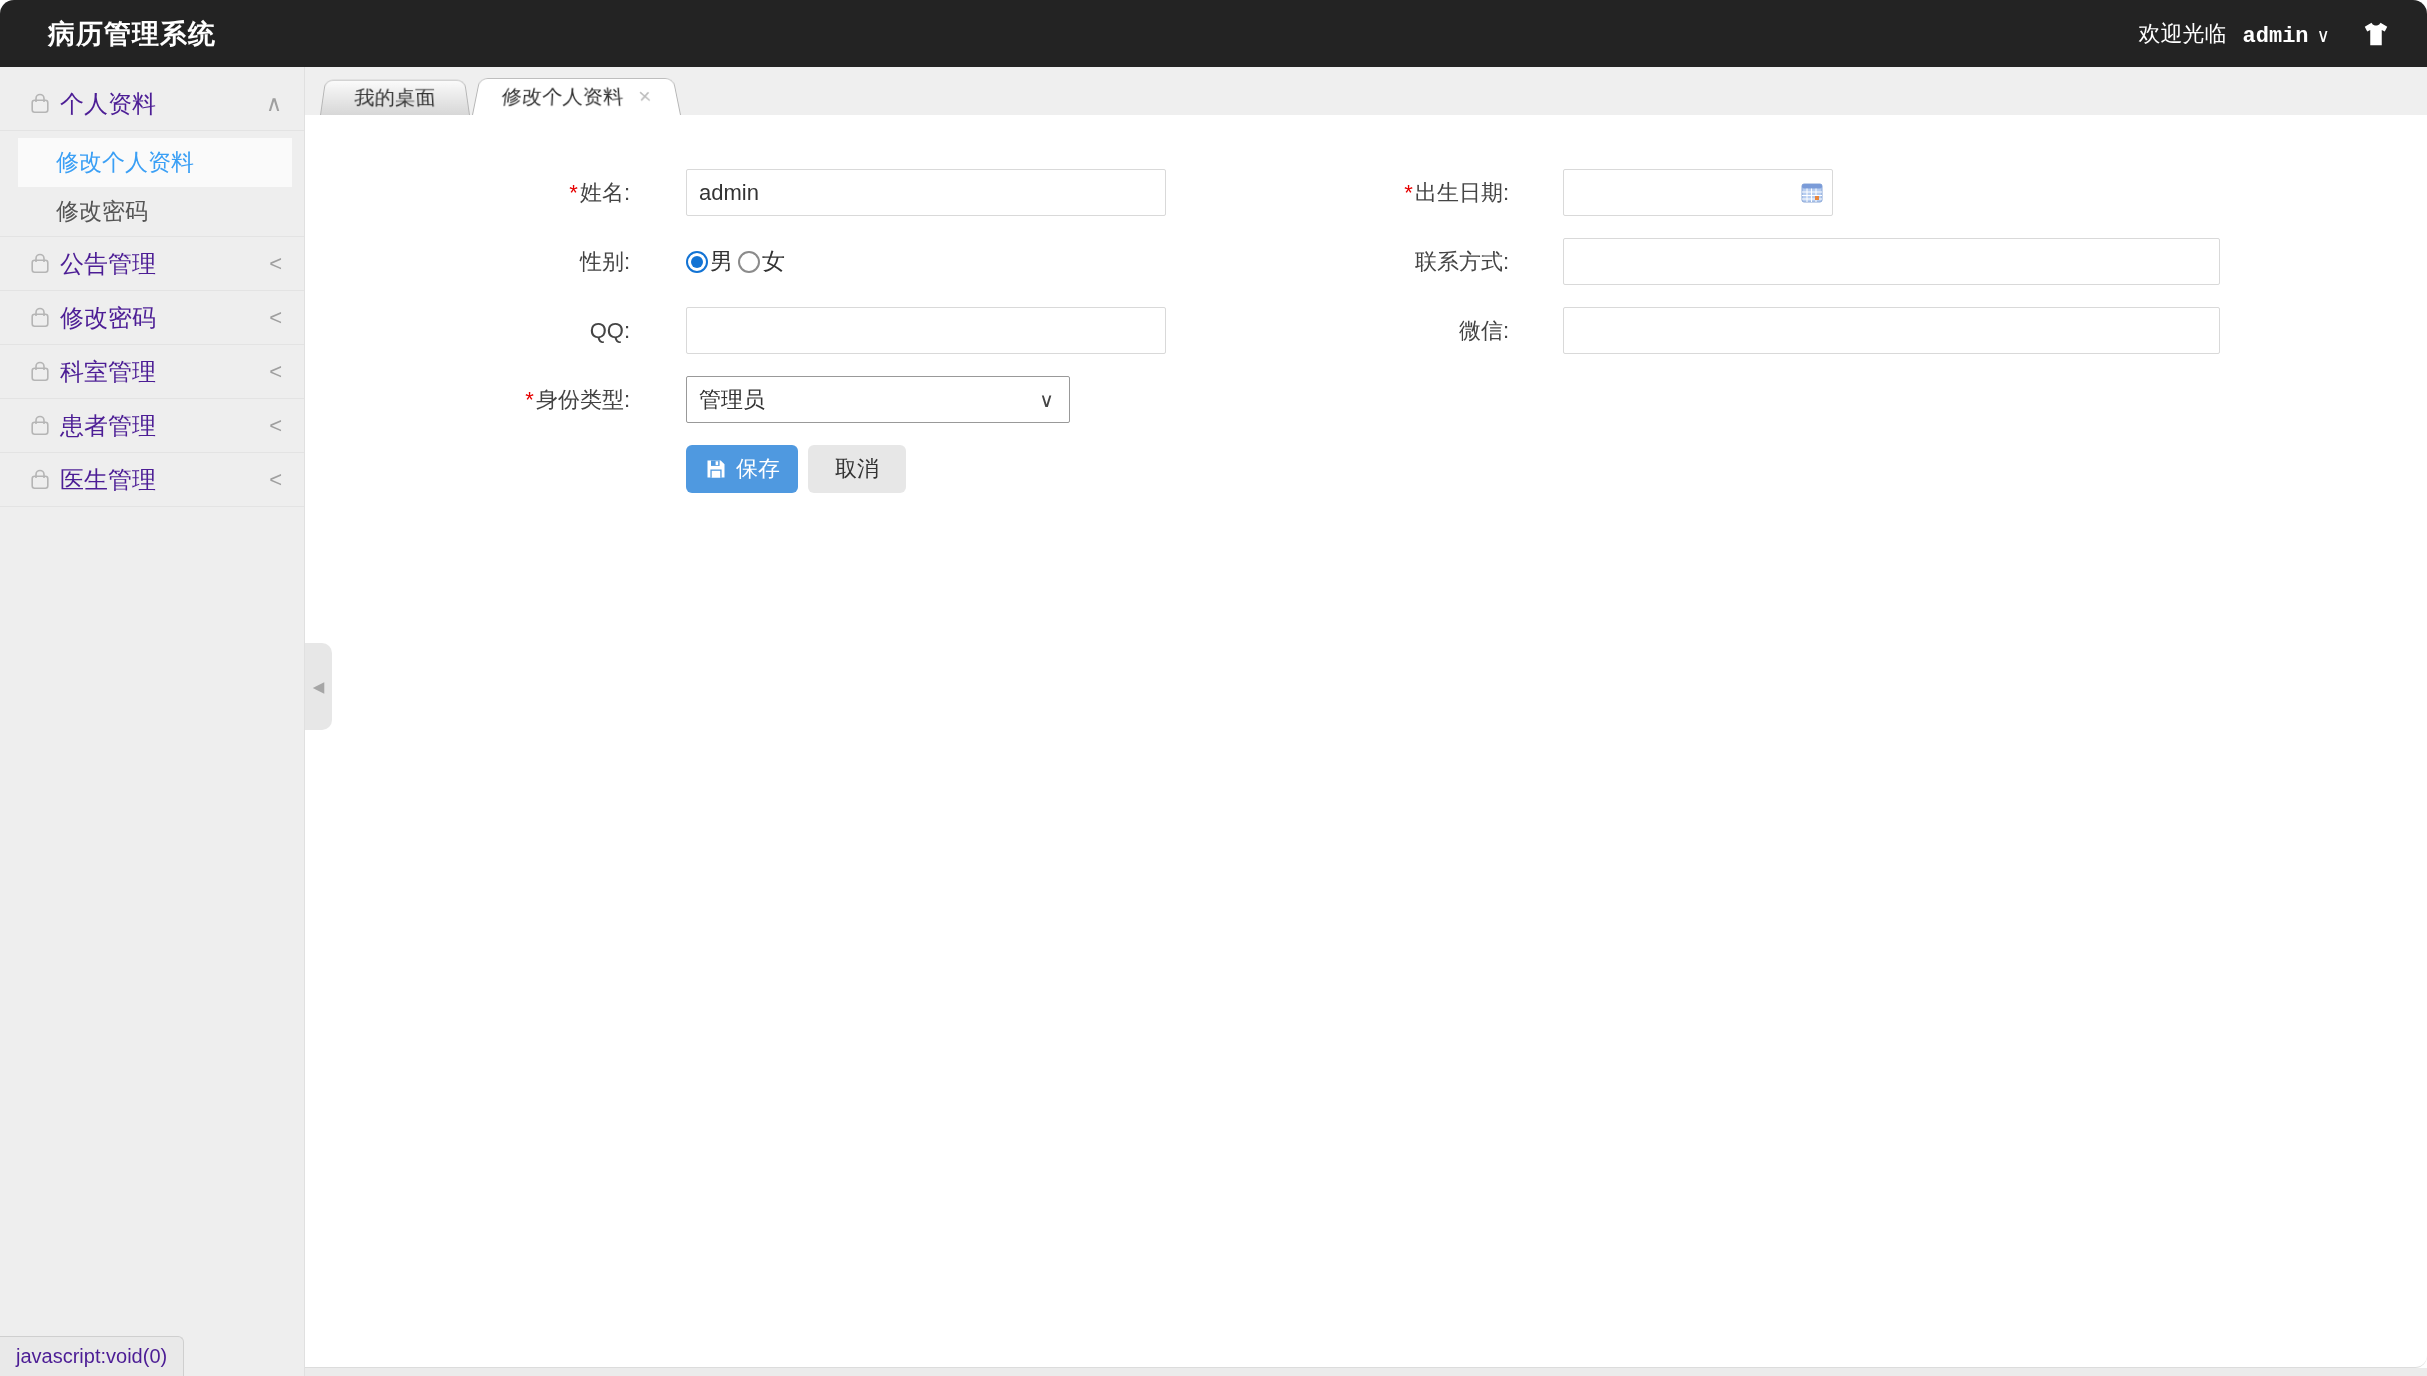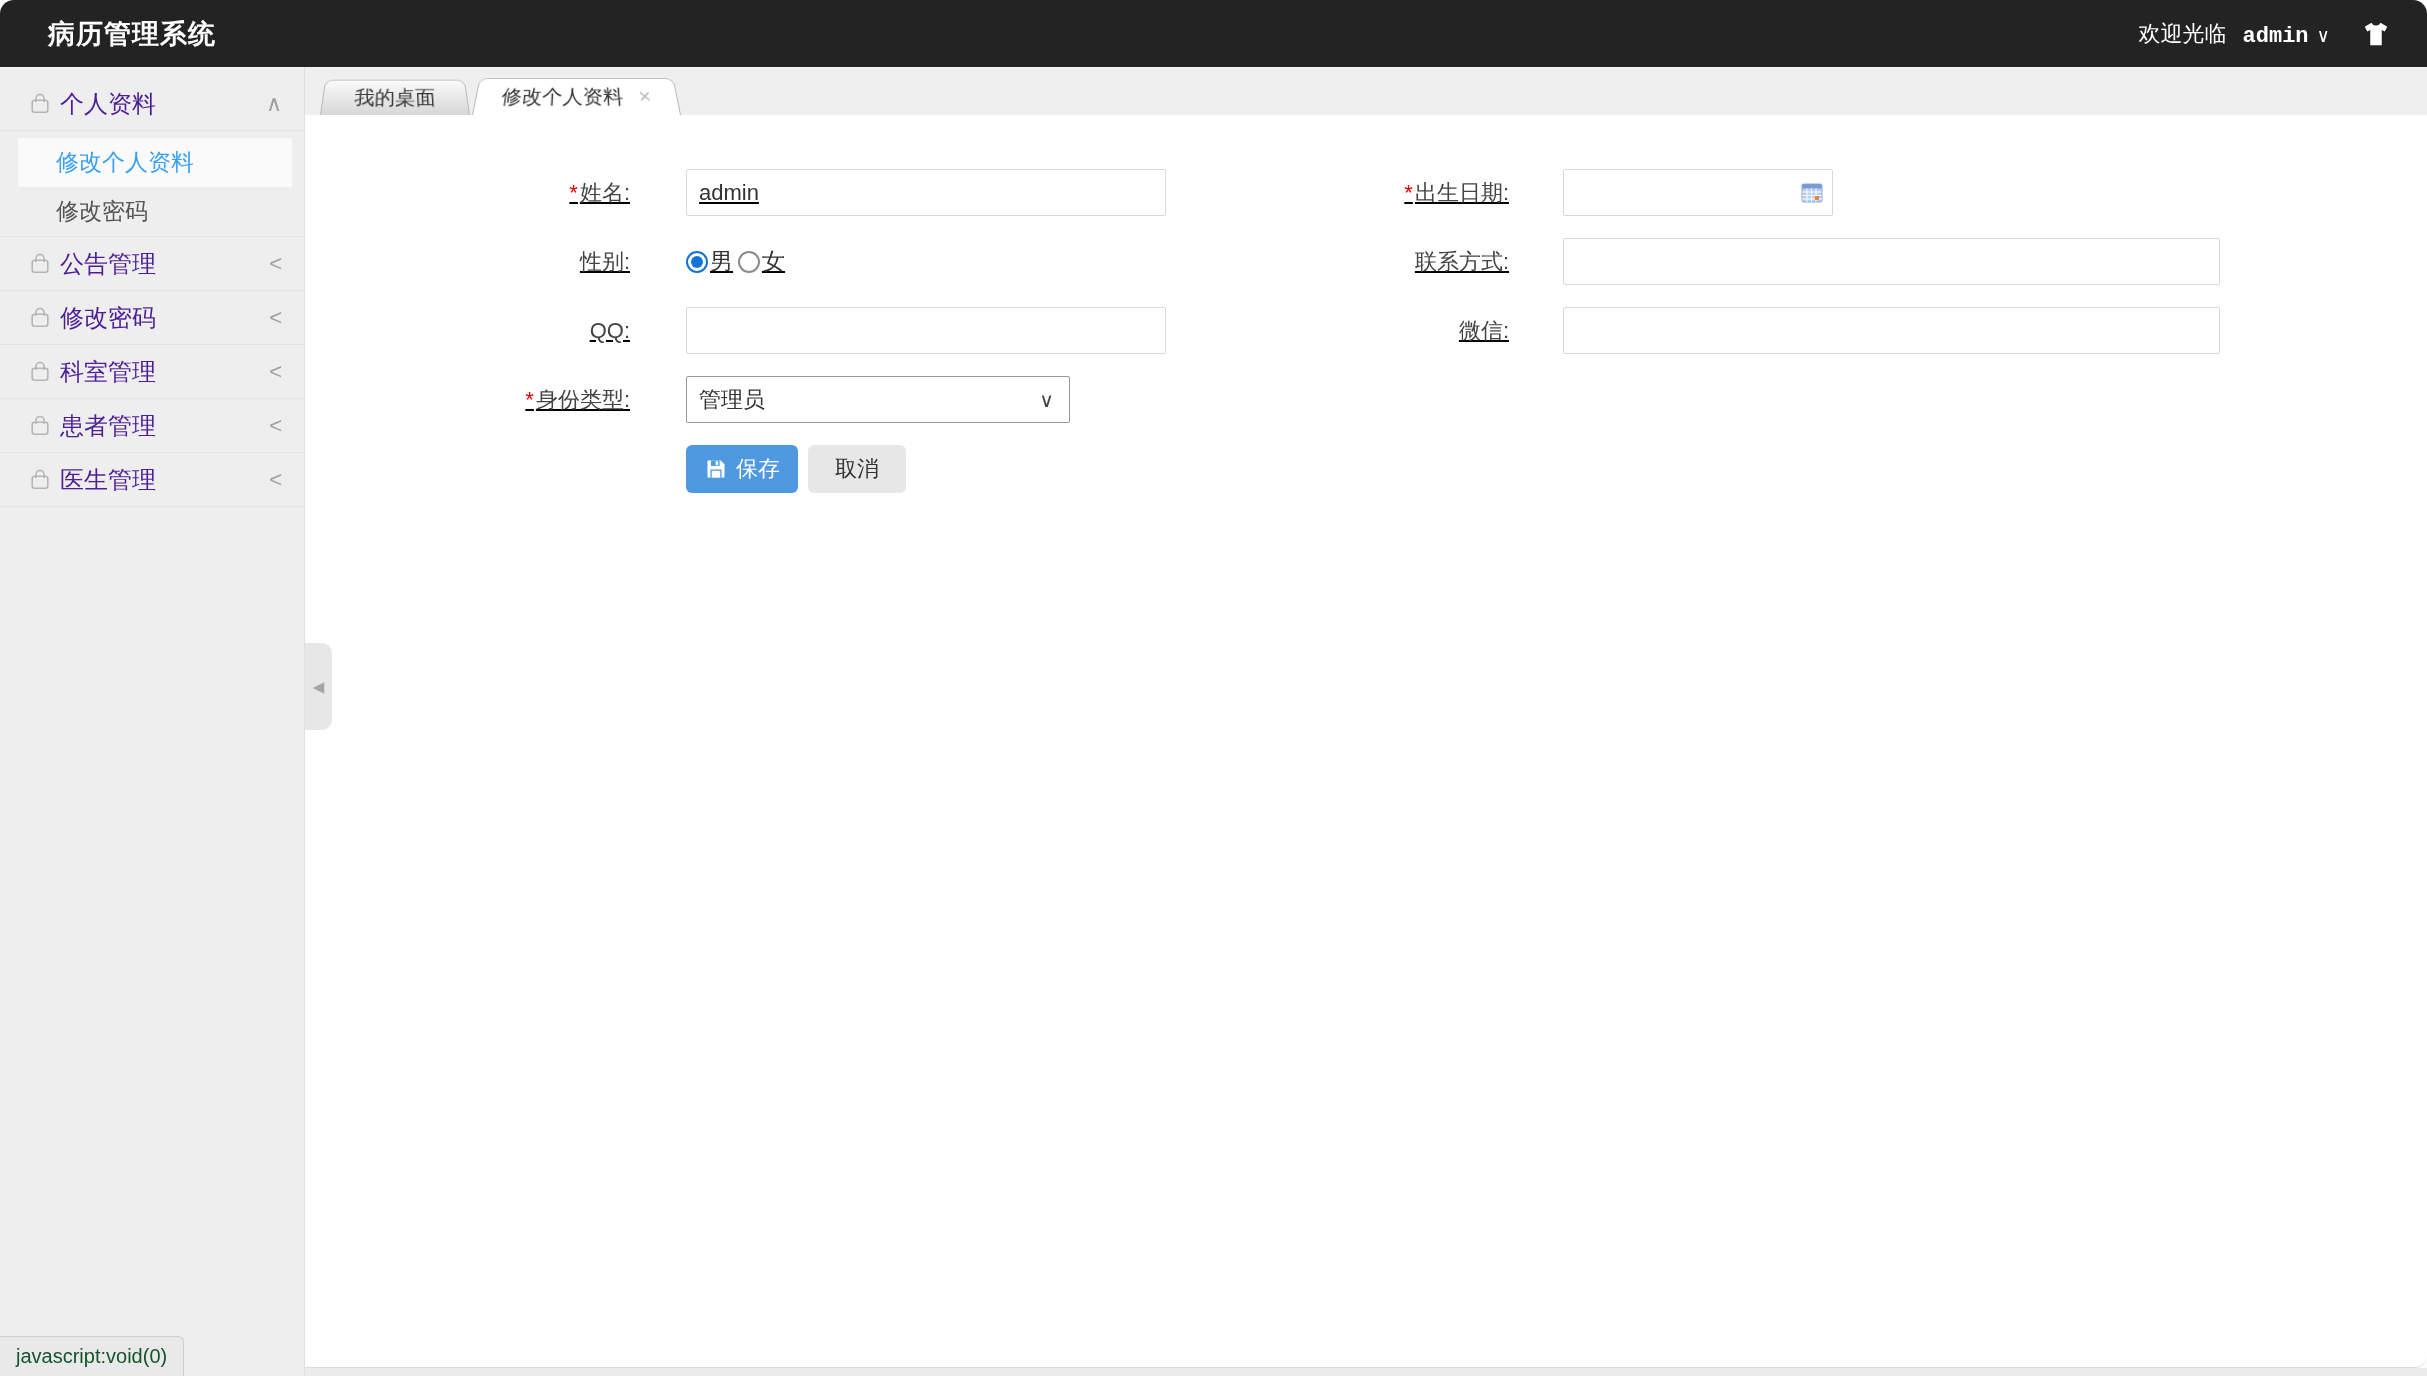--- a/index.html
+++ b/index.html
@@ -71,7 +71,7 @@
   }
   .bottomstrip { position:absolute; left:305px; right:0; bottom:0; height:8px; background:#ebebeb; }
   
-  .frow { display:flex; align-items:center; height:47px; margin-bottom:22px;text-decoration:underline; }
+  .frow { display:flex; align-items:center; height:47px; margin-bottom:22px; }
   .cell-lbl-l { width:381px; text-align:right; padding-right:56px; font-size:22px; color:#444; white-space:nowrap; }
   .cell-fld-l { width:480px; display:flex; align-items:center; }
   .cell-lbl-r { width:397px; text-align:right; padding-right:54px; font-size:22px; color:#444; white-space:nowrap; }

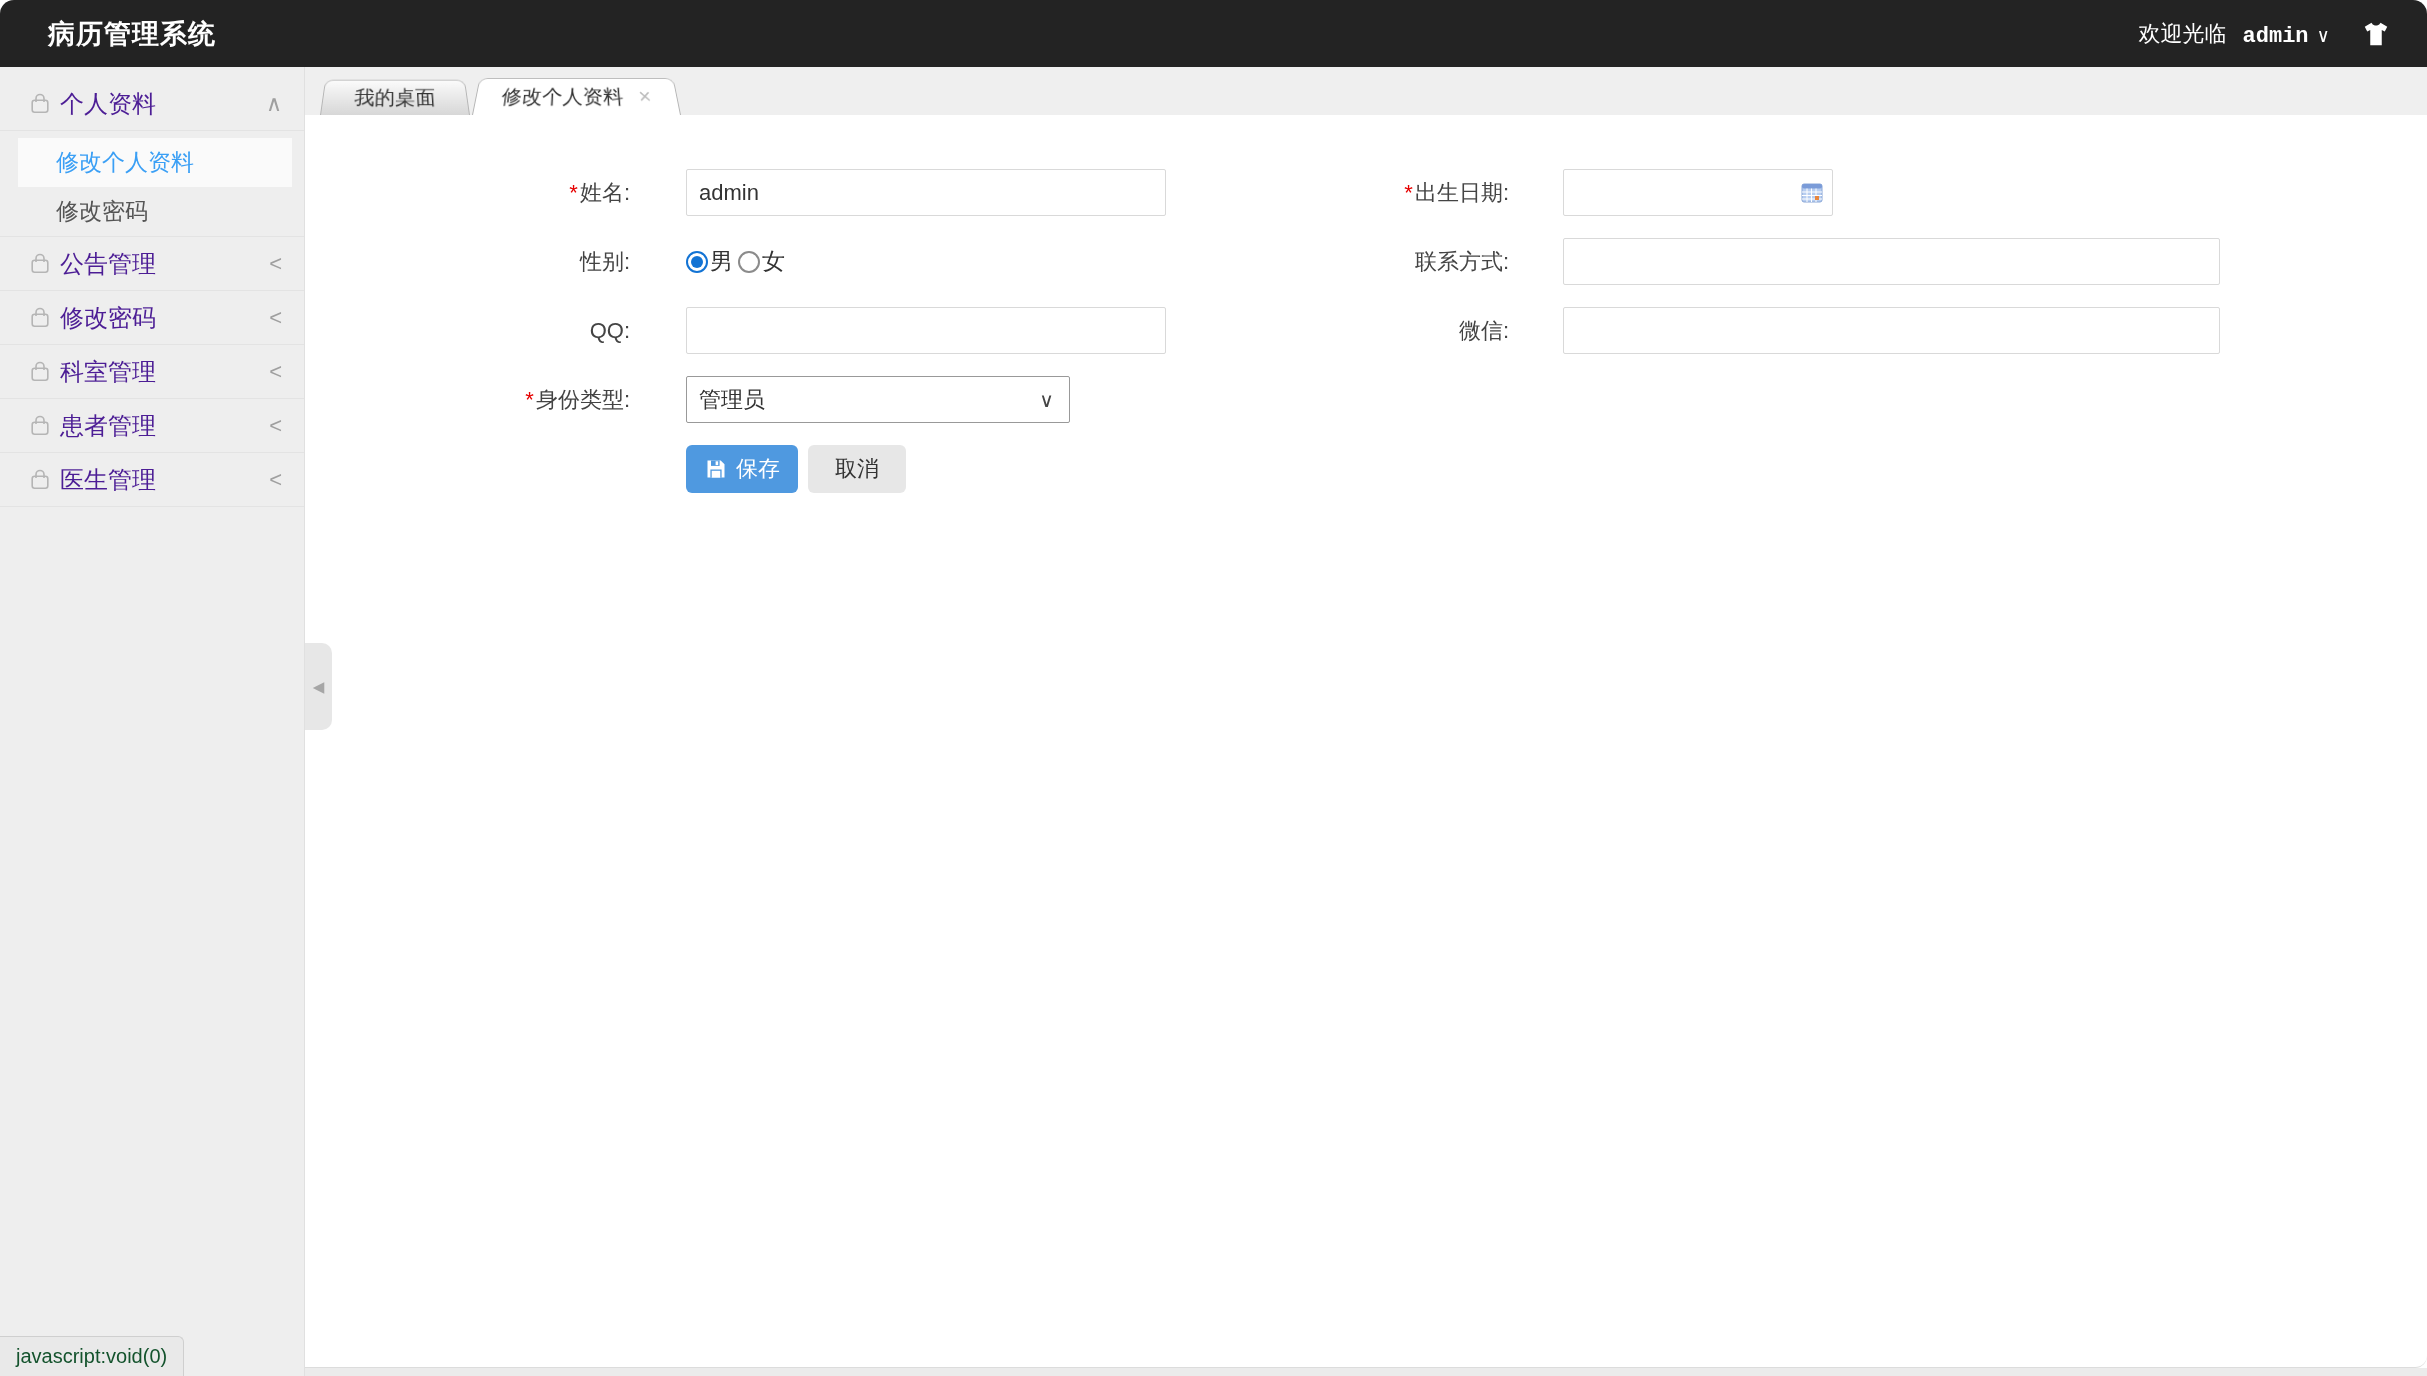--- a/index.html
+++ b/index.html
@@ -114,7 +114,7 @@
     position:absolute; left:0; bottom:0; z-index:5;
     background:#e9e9e9; border:1px solid #cfcfcf; border-left:none; border-bottom:none;
     border-top-right-radius:6px; height:40px; line-height:38px; padding:0 16px;
-    font-size:20px; color:#14532d;
+    font-size:20px; color:#4c1d95;
   }
 </style>
 </head>

